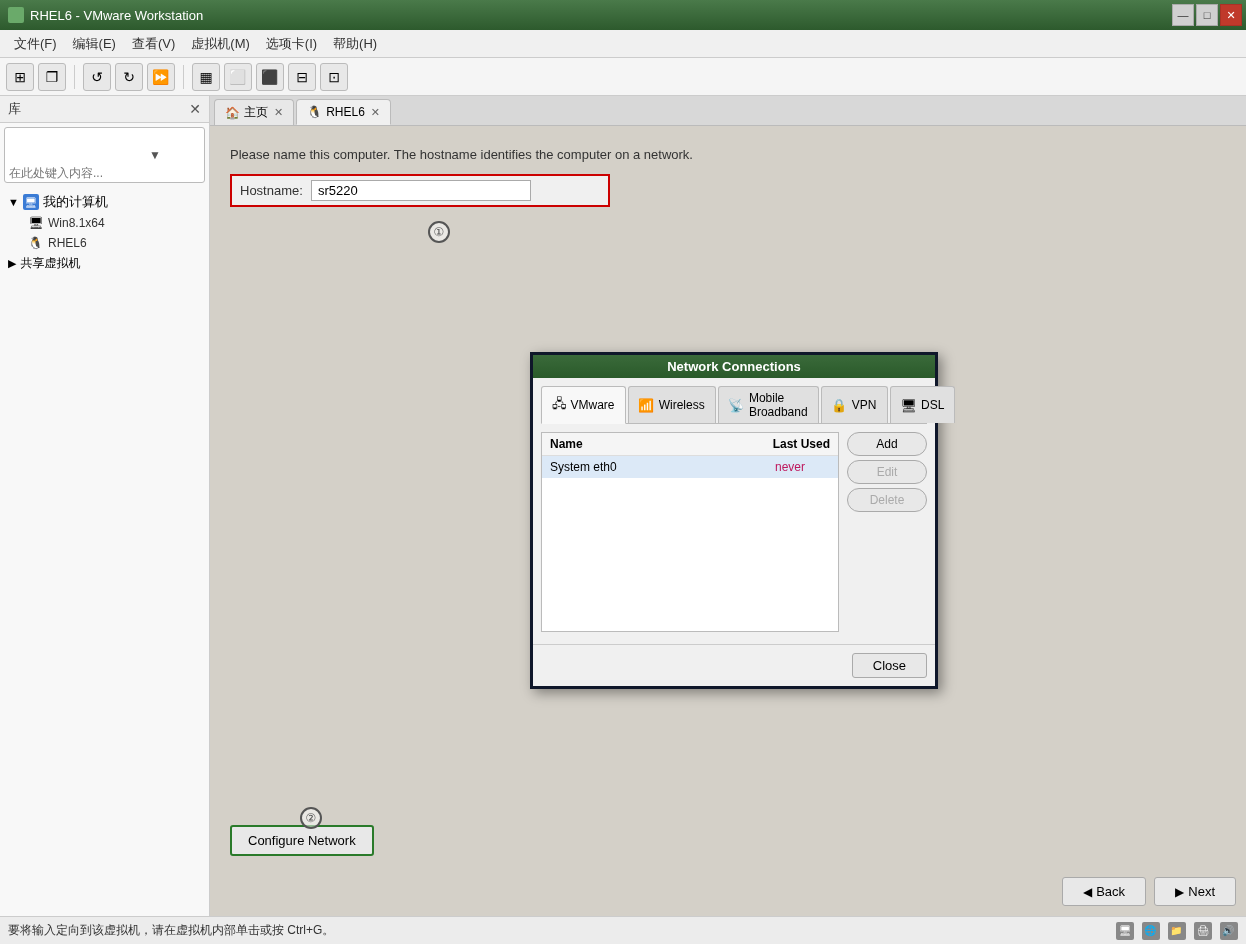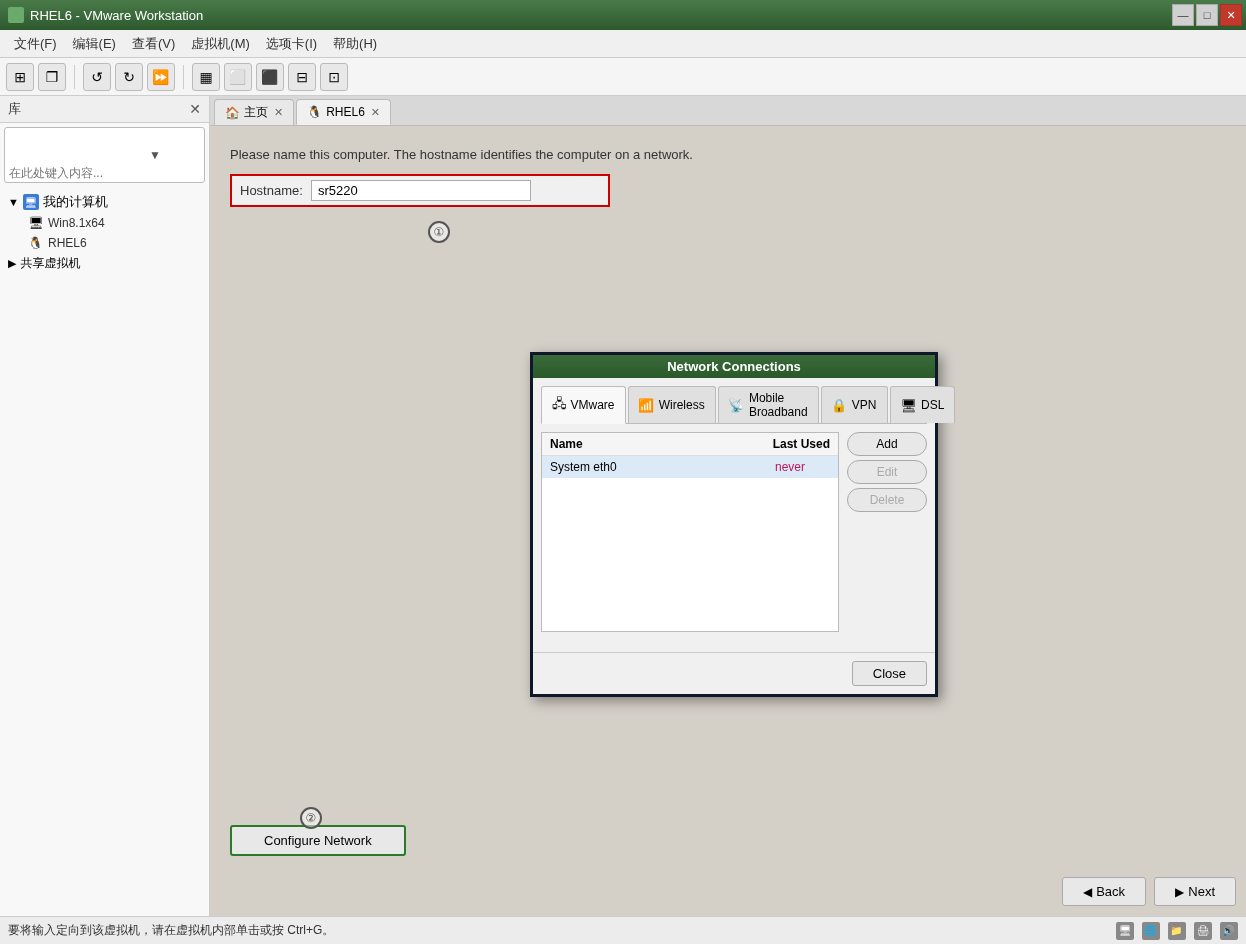--- a/index.html
+++ b/index.html
@@ -384,7 +384,7 @@
       display: flex;
       justify-content: flex-end;
       border-top: 1px solid #ccc;
-      margin-top: 12px;
+      margin-top: 4px;
     }
     #net-close-btn {
       padding: 4px 20px;

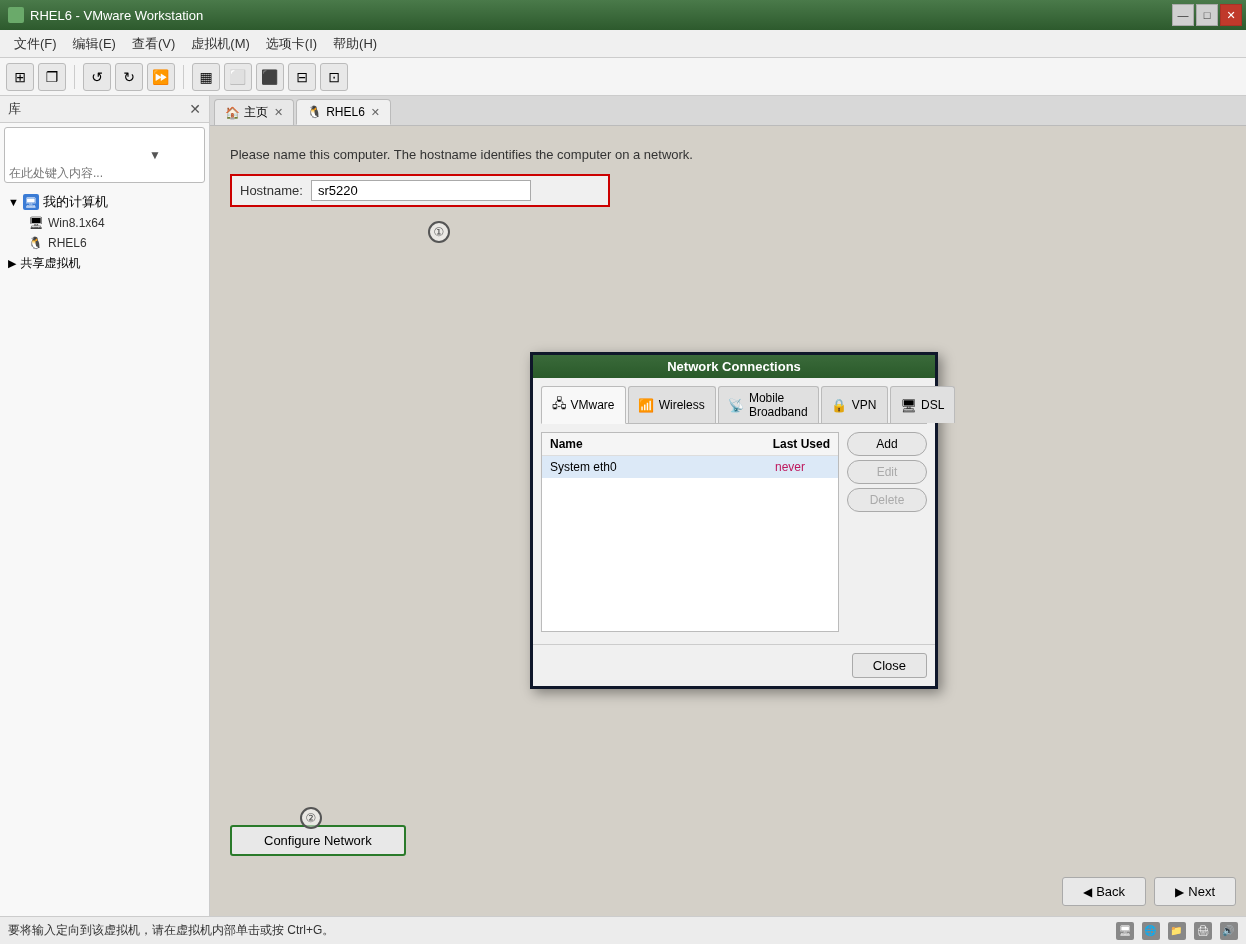--- a/index.html
+++ b/index.html
@@ -414,7 +414,7 @@
       background: rgba(255,255,255,0.5);
     }
     #configure-network-btn {
-      padding: 6px 32px;
+      padding: 6px 16px;
       background: #e8e8e8;
       border: 2px solid #2a7a2a;
       border-radius: 3px;

